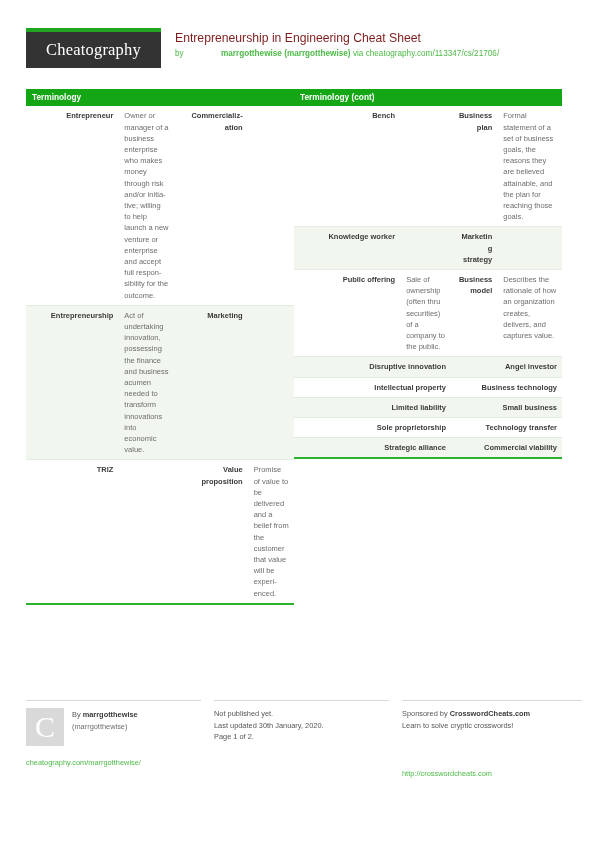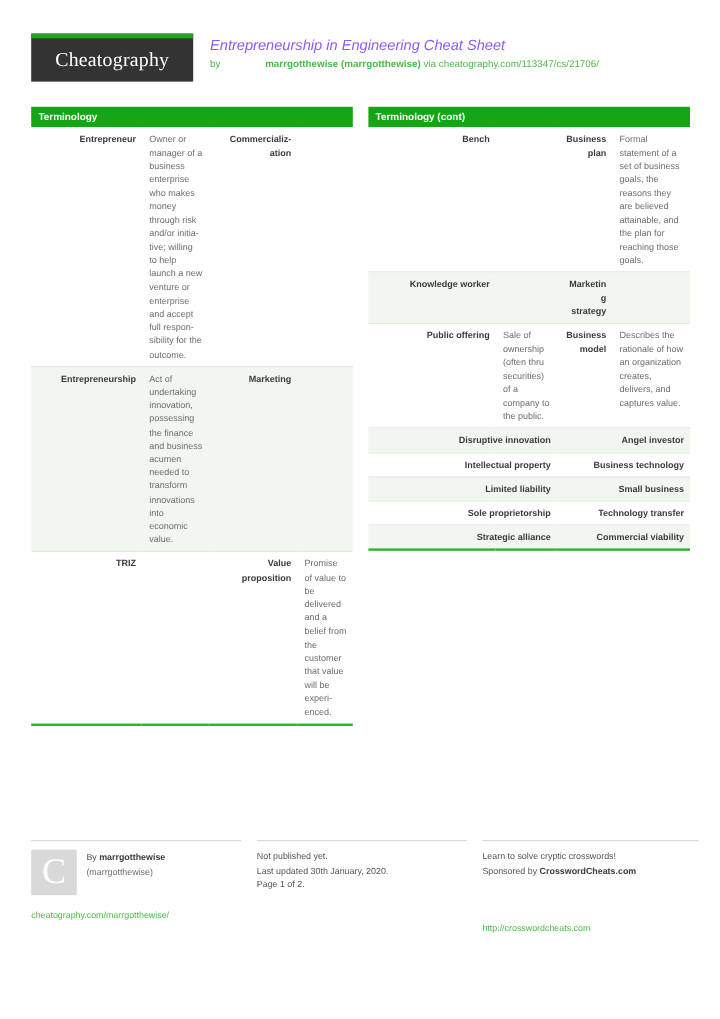--- a/index.html
+++ b/index.html
@@ -52,12 +52,11 @@
     padding-top: 3px;
   }
   .sheet-title {
-    color: #8b5cf6;
+    color: #7f1d1d;
     font-size: 12.2px;
     line-height: 15px;
     font-weight: normal;
     margin: 0;
-    font-style: italic;
   }
   .sheet-byline {
     font-size: 8.2px;

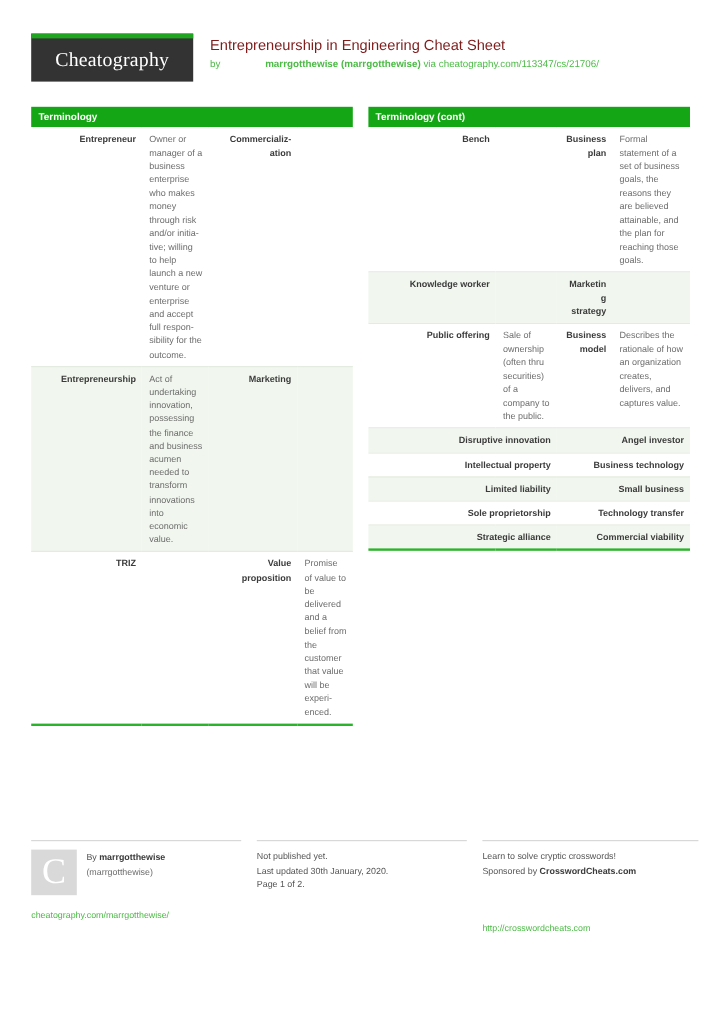--- a/index.html
+++ b/index.html
@@ -71,7 +71,6 @@
   
   .columns {
     display: flex;
-    gap: 13px;
     margin-top: 13px;
   }
   .col { width: 268px; flex: 0 0 268px; }

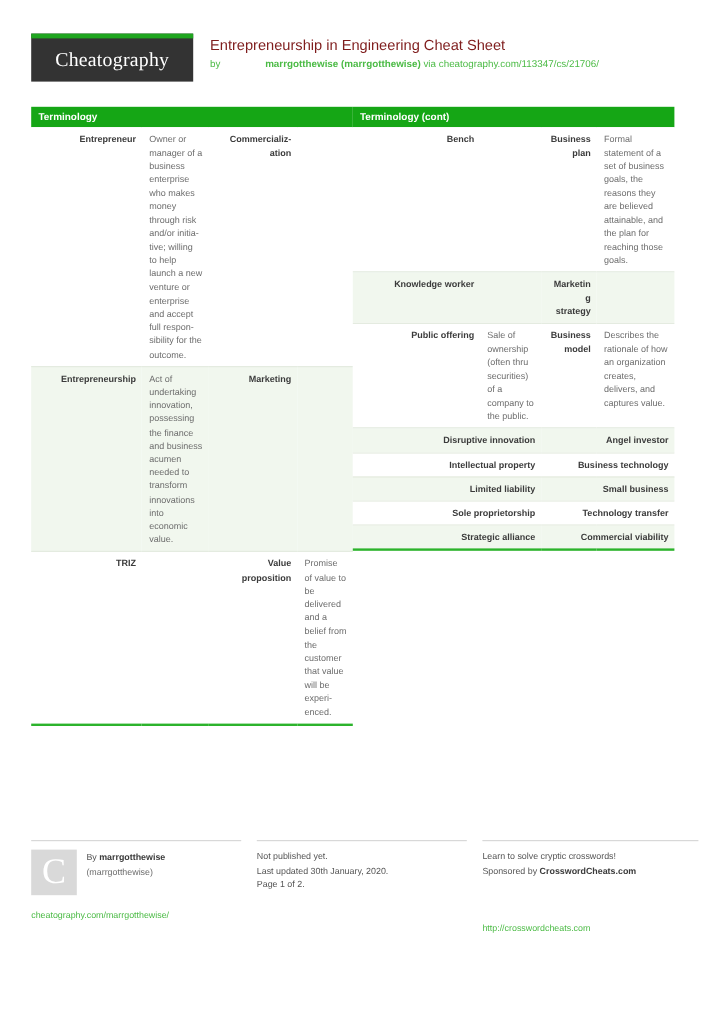--- a/index.html
+++ b/index.html
@@ -275,8 +275,8 @@
     </div>
 
     <div class="fcol wide">
+      <div><span>Sponsored by </span><span class="sponsor-name">CrosswordCheats.com</span></div>
       <div>Learn to solve cryptic crosswords!</div>
-      <div><span>Sponsored by </span><span class="sponsor-name">CrosswordCheats.com</span></div>
       <a class="sponsor-link" href="#">http://crosswordcheats.com</a>
     </div>
   </div>

